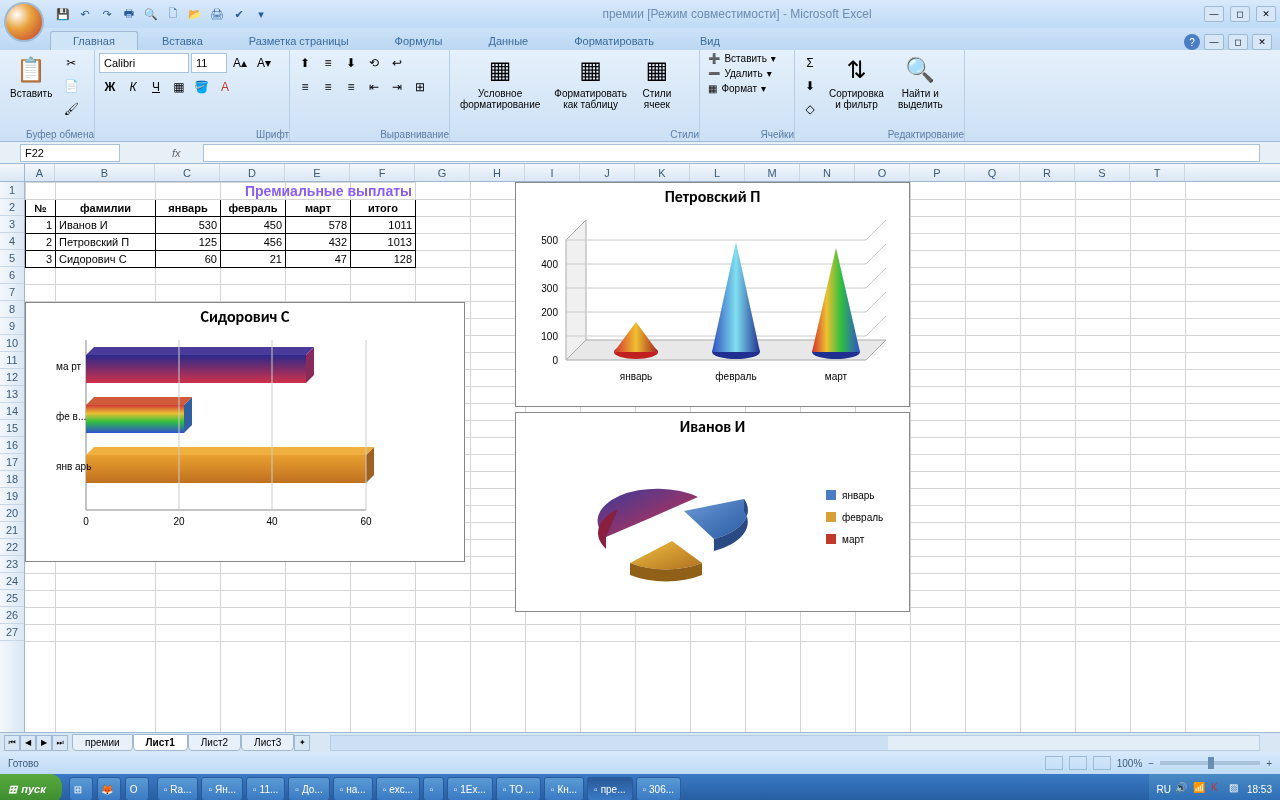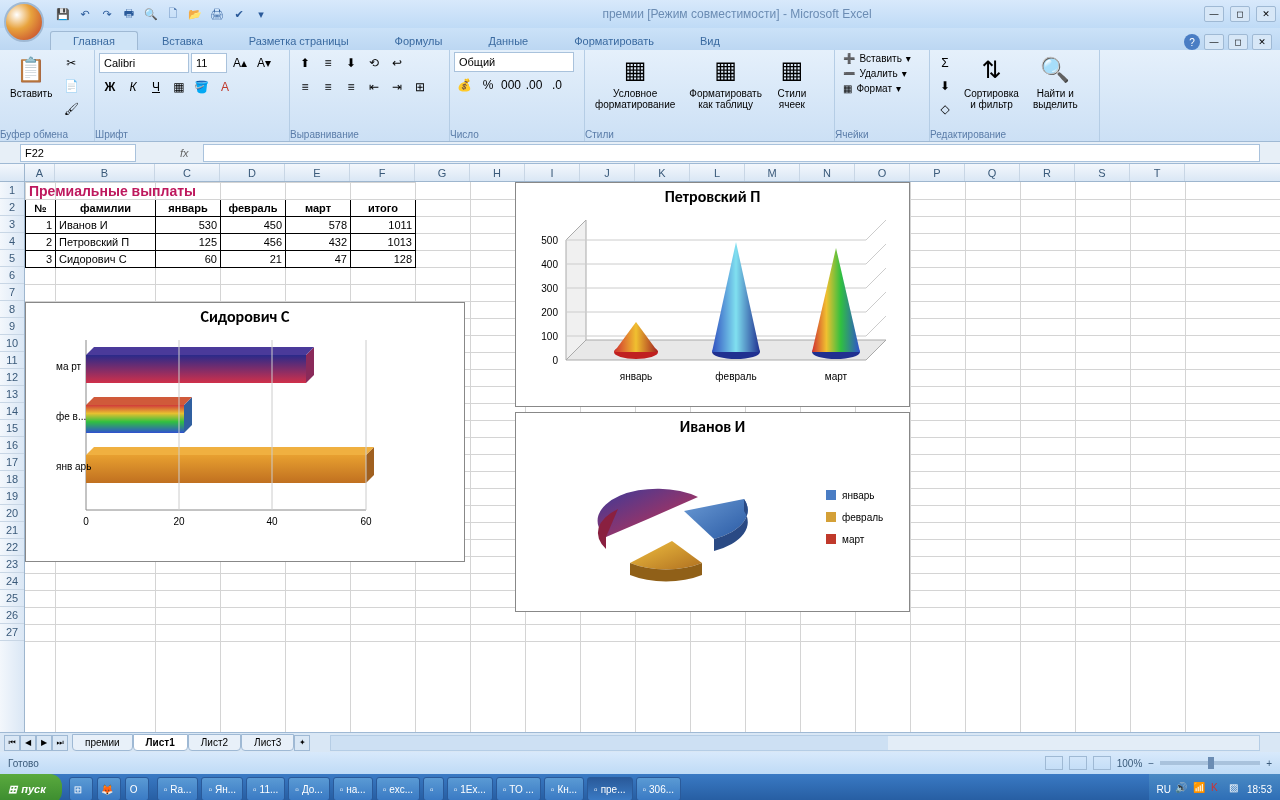--- a/index.html
+++ b/index.html
@@ -191,19 +191,6 @@
     <div class="ribbon-group-label">Выравнивание</div>
   </div>
 
-  <div class="ribbon-group" style="width:135px">
-    <div class="ribbon-content" style="flex-direction:column;gap:2px">
-      <div class="combo" style="width:120px">Общий</div>
-      <div class="toolbar-row">
-        <div class="small-btn">💰</div>
-        <div class="small-btn">%</div>
-        <div class="small-btn">000</div>
-        <div class="small-btn">.00</div>
-        <div class="small-btn">.0</div>
-      </div>
-    </div>
-    <div class="ribbon-group-label">Число</div>
-  </div>
 
   <div class="ribbon-group" style="width:250px">
     <div class="ribbon-content">

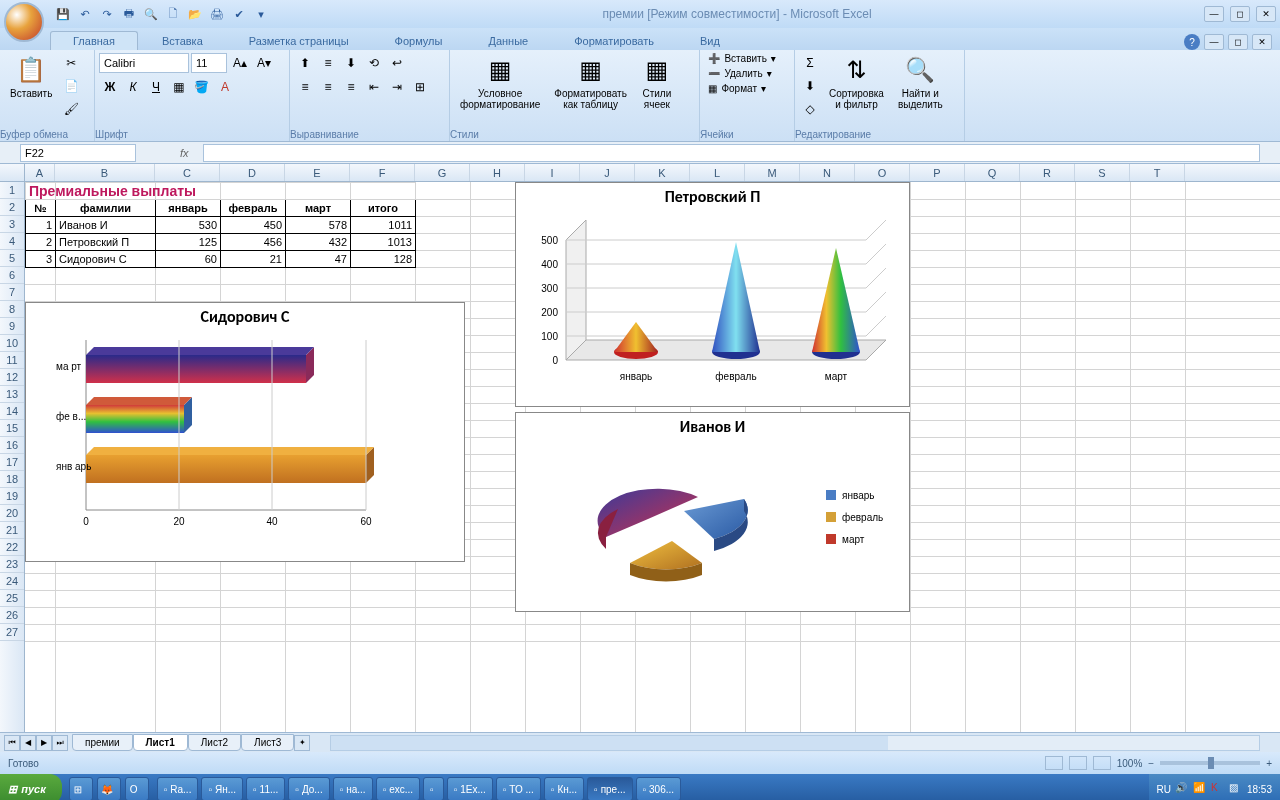--- a/index.html
+++ b/index.html
@@ -24,7 +24,7 @@
 
 .ribbon { height: 92px; background: linear-gradient(#e5f0fb, #cce0f5); border-bottom: 1px solid #9fb9d4; display: flex; }
 .ribbon-group { border-right: 1px solid #b5cde5; display: flex; flex-direction: column; position: relative; padding: 2px 4px 0; }
-.ribbon-group-label { position: absolute; bottom: 1px; left: 0; right: 0; text-align: left; font-size: 10px; color: #5a7ca8; }
+.ribbon-group-label { position: absolute; bottom: 1px; left: 0; right: 0; text-align: right; font-size: 10px; color: #5a7ca8; }
 .ribbon-content { flex: 1; display: flex; align-items: flex-start; gap: 2px; }
 .big-btn { display: flex; flex-direction: column; align-items: center; padding: 2px 6px; cursor: pointer; gap: 2px; }
 .big-btn .icon { width: 32px; height: 32px; display: flex; align-items: center; justify-content: center; font-size: 24px; }

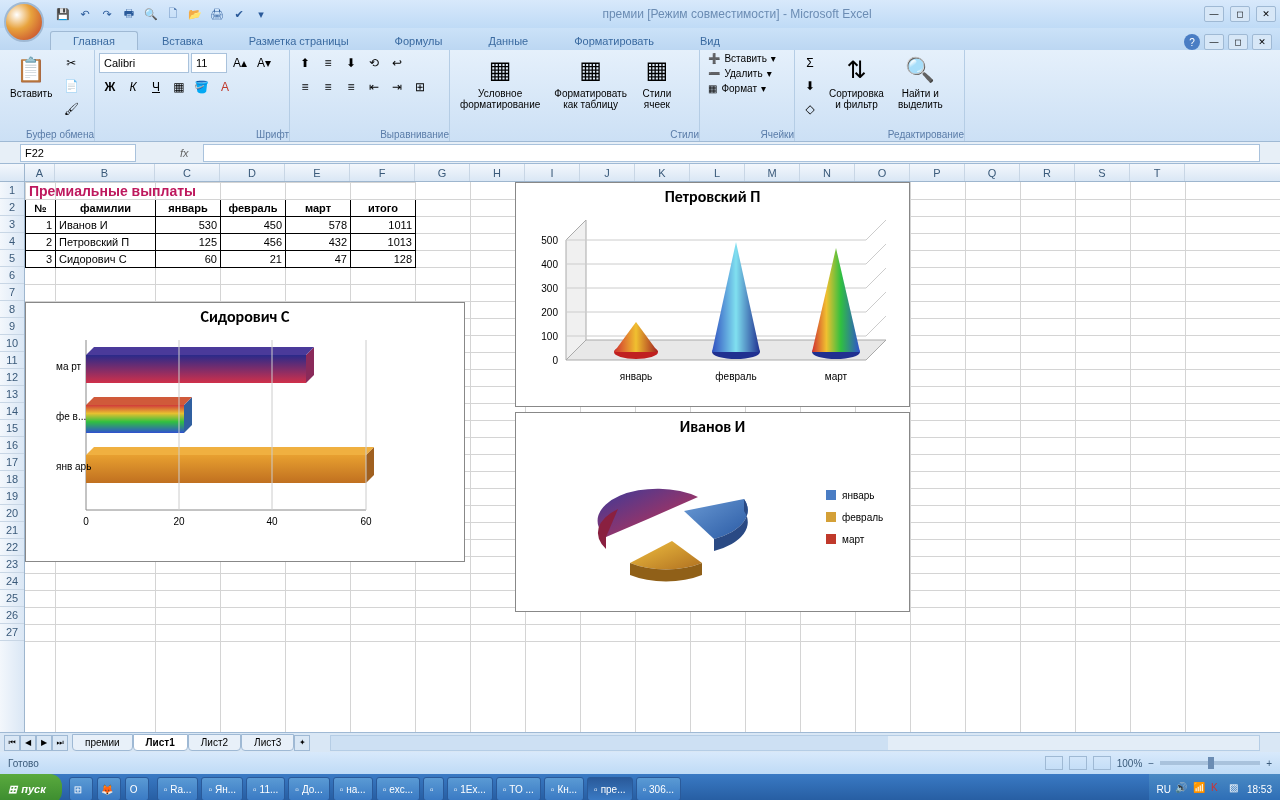--- a/index.html
+++ b/index.html
@@ -39,7 +39,7 @@
 
 
 .formula-bar { height: 22px; background: #e7eff7; border-bottom: 1px solid #9fb9d4; display: flex; align-items: center; }
-.name-box { width: 116px; background: white; border: 1px solid #a9c2dc; height: 18px; margin: 0 30px 0 20px; padding: 0 4px; display: flex; align-items: center; }
+.name-box { width: 100px; background: white; border: 1px solid #a9c2dc; height: 18px; margin: 0 30px 0 20px; padding: 0 4px; display: flex; align-items: center; }
 .fx { font-style: italic; color: #666; margin: 0 14px; }
 .formula-input { flex: 1; background: white; border: 1px solid #a9c2dc; height: 18px; margin-right: 20px; }
 

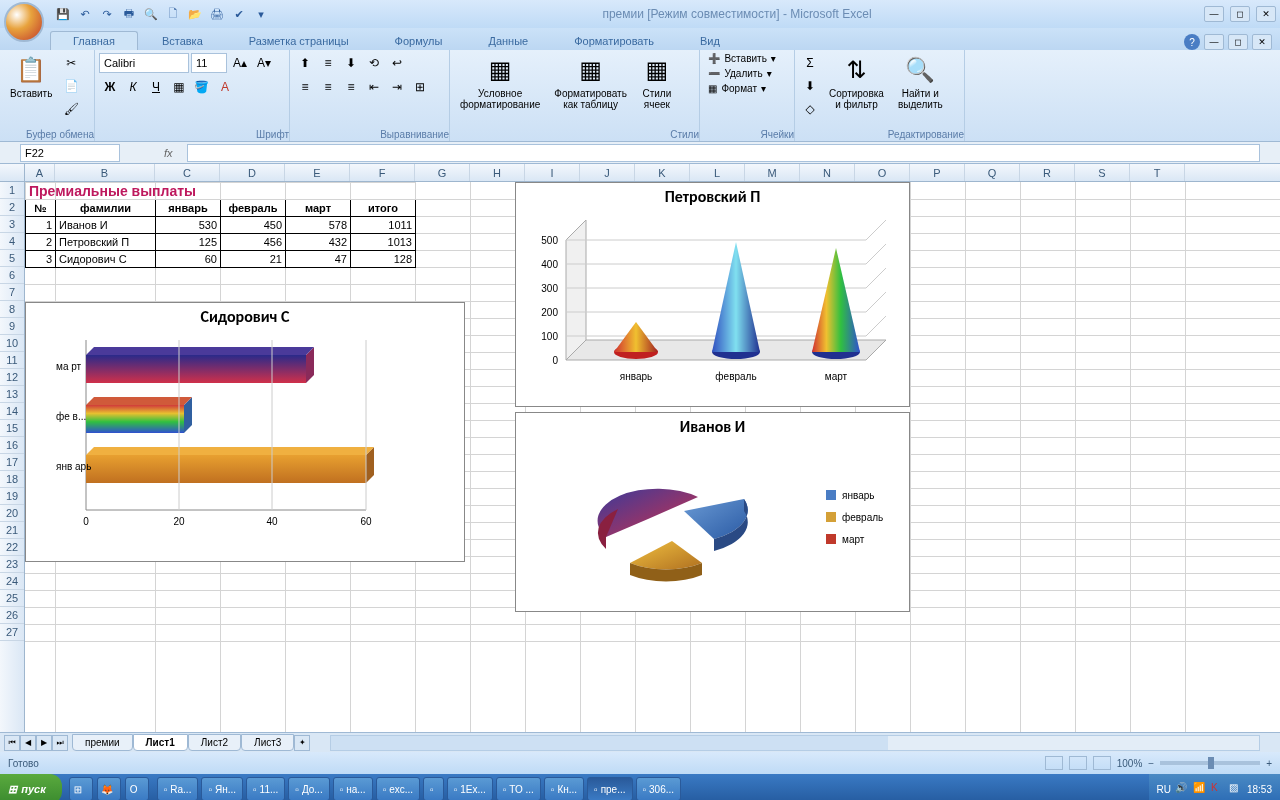--- a/index.html
+++ b/index.html
@@ -40,7 +40,7 @@
 
 .formula-bar { height: 22px; background: #e7eff7; border-bottom: 1px solid #9fb9d4; display: flex; align-items: center; }
 .name-box { width: 100px; background: white; border: 1px solid #a9c2dc; height: 18px; margin: 0 30px 0 20px; padding: 0 4px; display: flex; align-items: center; }
-.fx { font-style: italic; color: #666; margin: 0 14px; }
+.fx { font-style: italic; color: #666; margin: 0 22px; }
 .formula-input { flex: 1; background: white; border: 1px solid #a9c2dc; height: 18px; margin-right: 20px; }
 
 

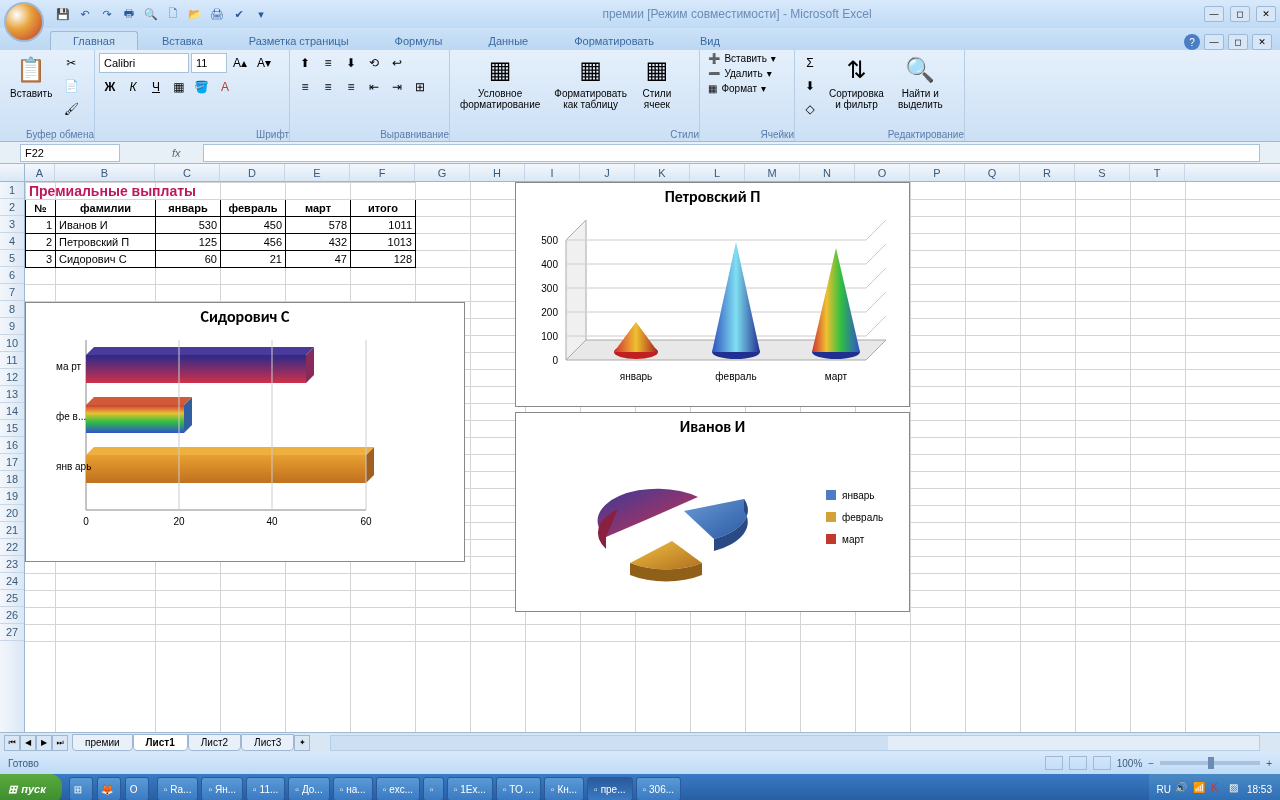--- a/index.html
+++ b/index.html
@@ -59,7 +59,7 @@
 
 .data-table { position: absolute; top: 0; left: 0; border-collapse: collapse; }
 .data-table td, .data-table th { border: 1px solid #000; padding: 0 3px; height: 17px; font-size: 11px; }
-.data-table .title-row td { border: 1px solid #d4d4d4; color: #be185d; font-weight: bold; font-size: 14px; text-align: left; }
+.data-table .title-row td { border: 1px solid #d4d4d4; color: #8b5cf6; font-weight: bold; font-size: 14px; text-align: right; }
 .data-table th { font-weight: bold; text-align: center; }
 .data-table .num { text-align: right; }
 

